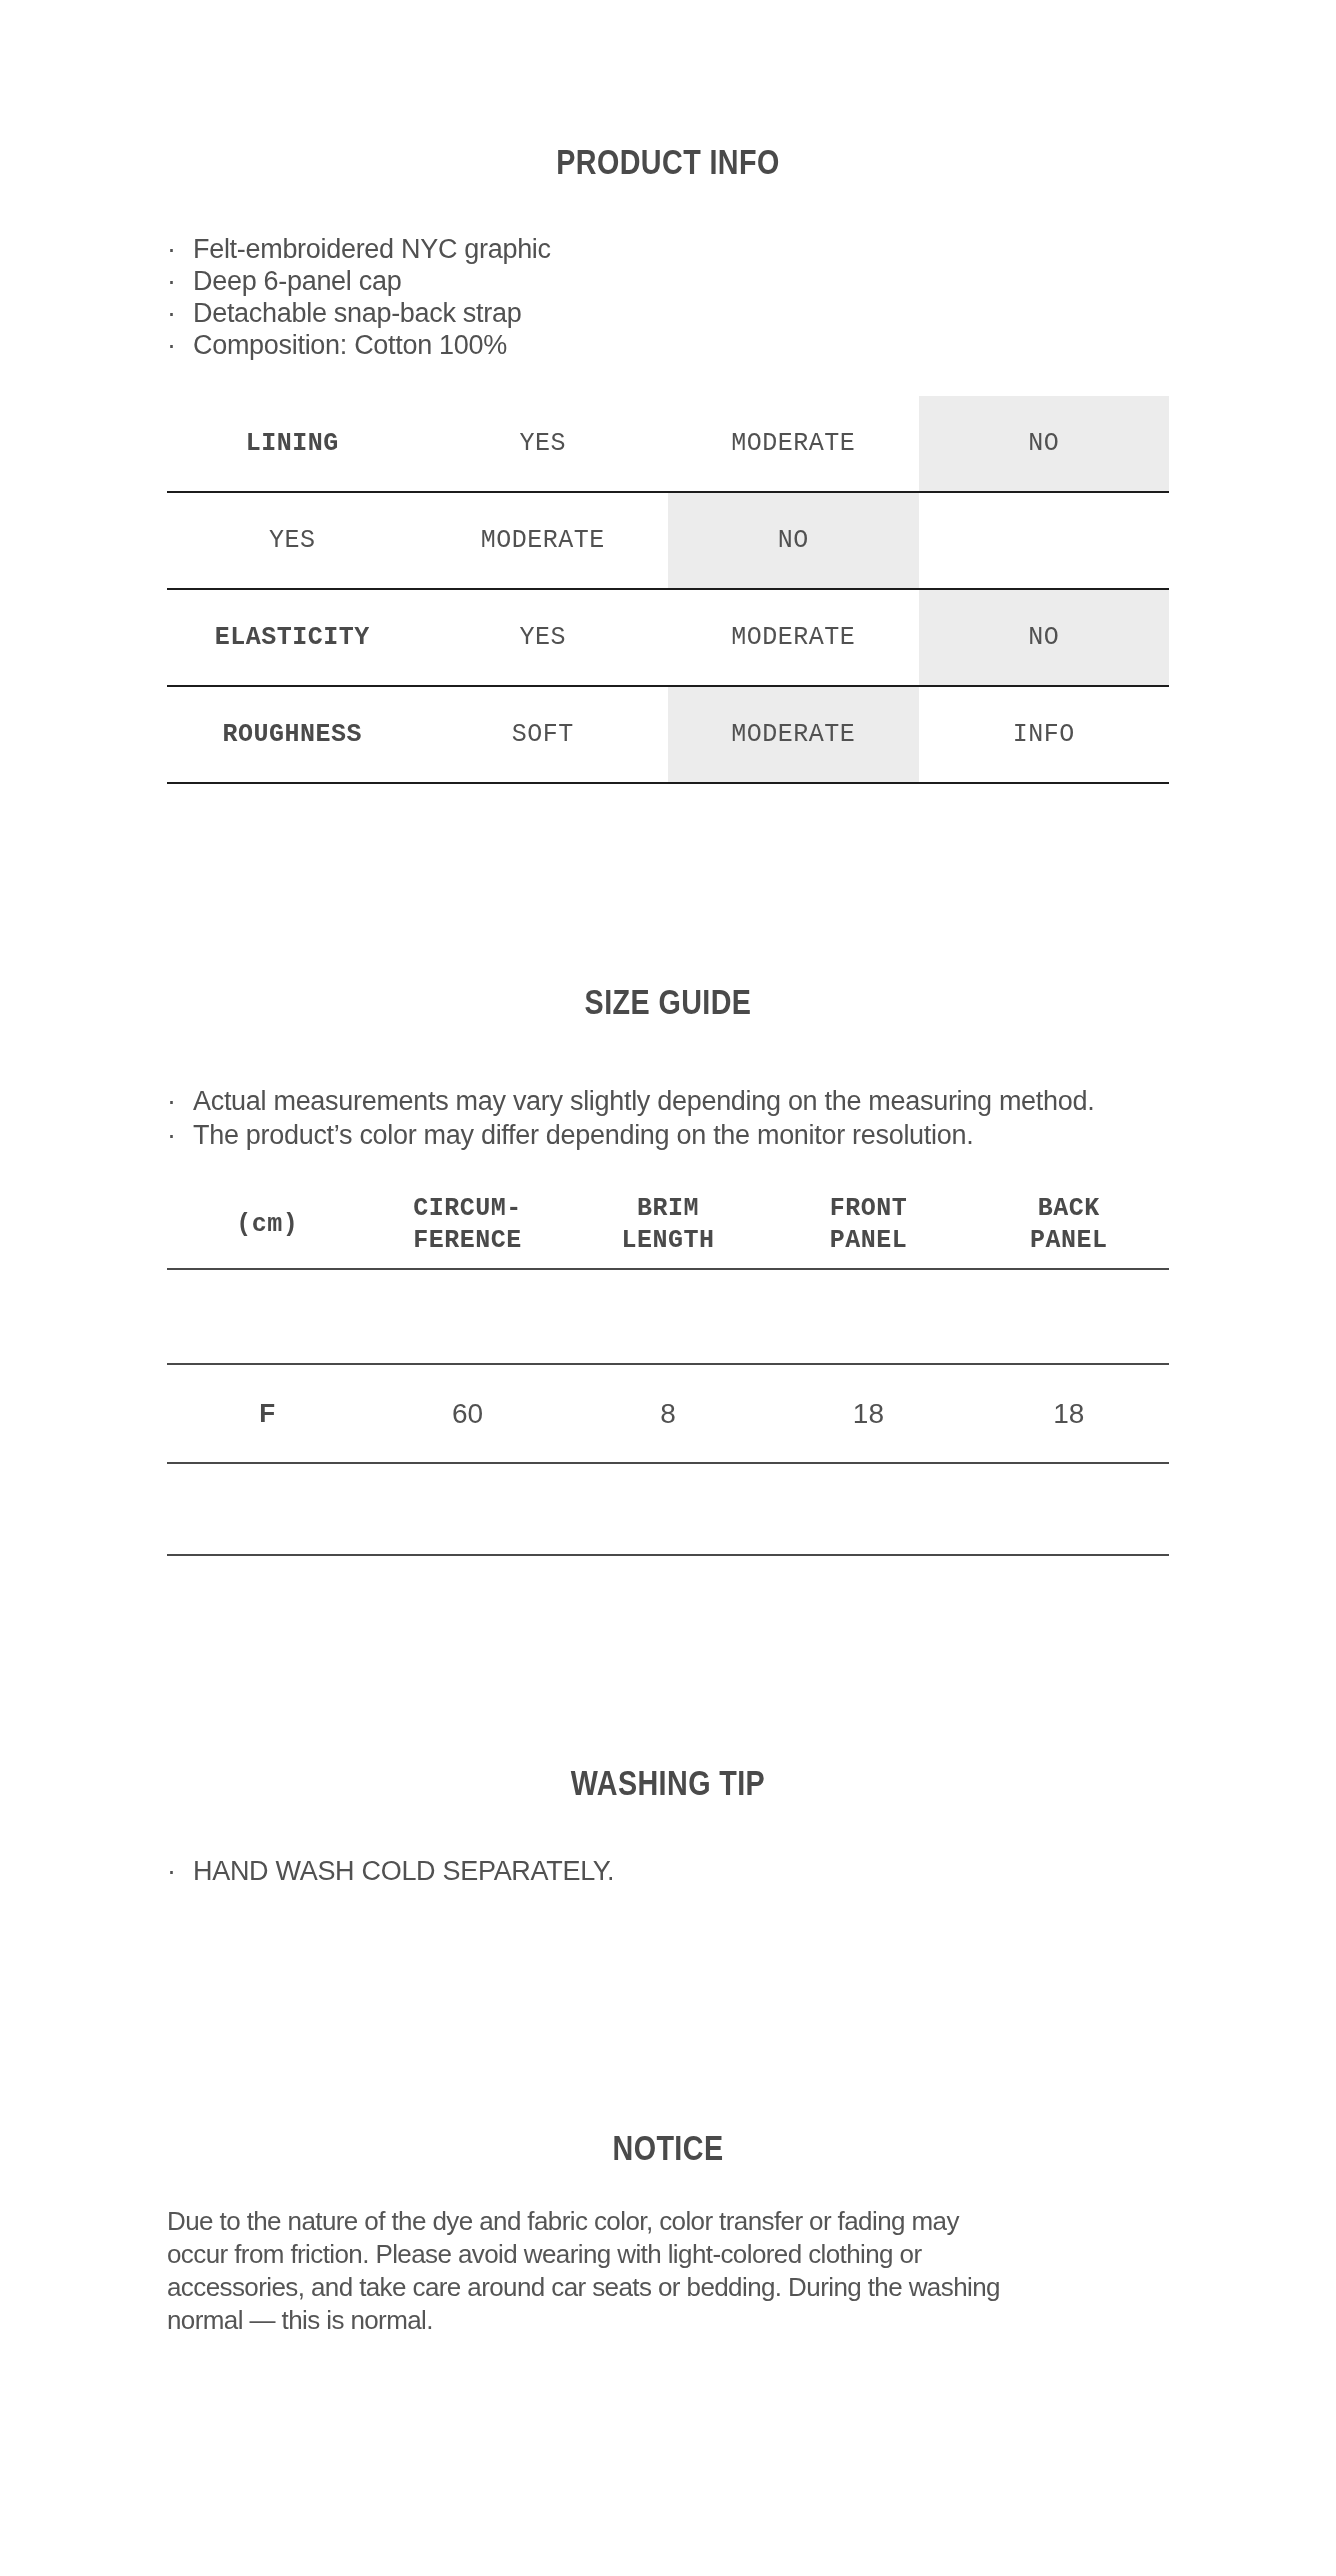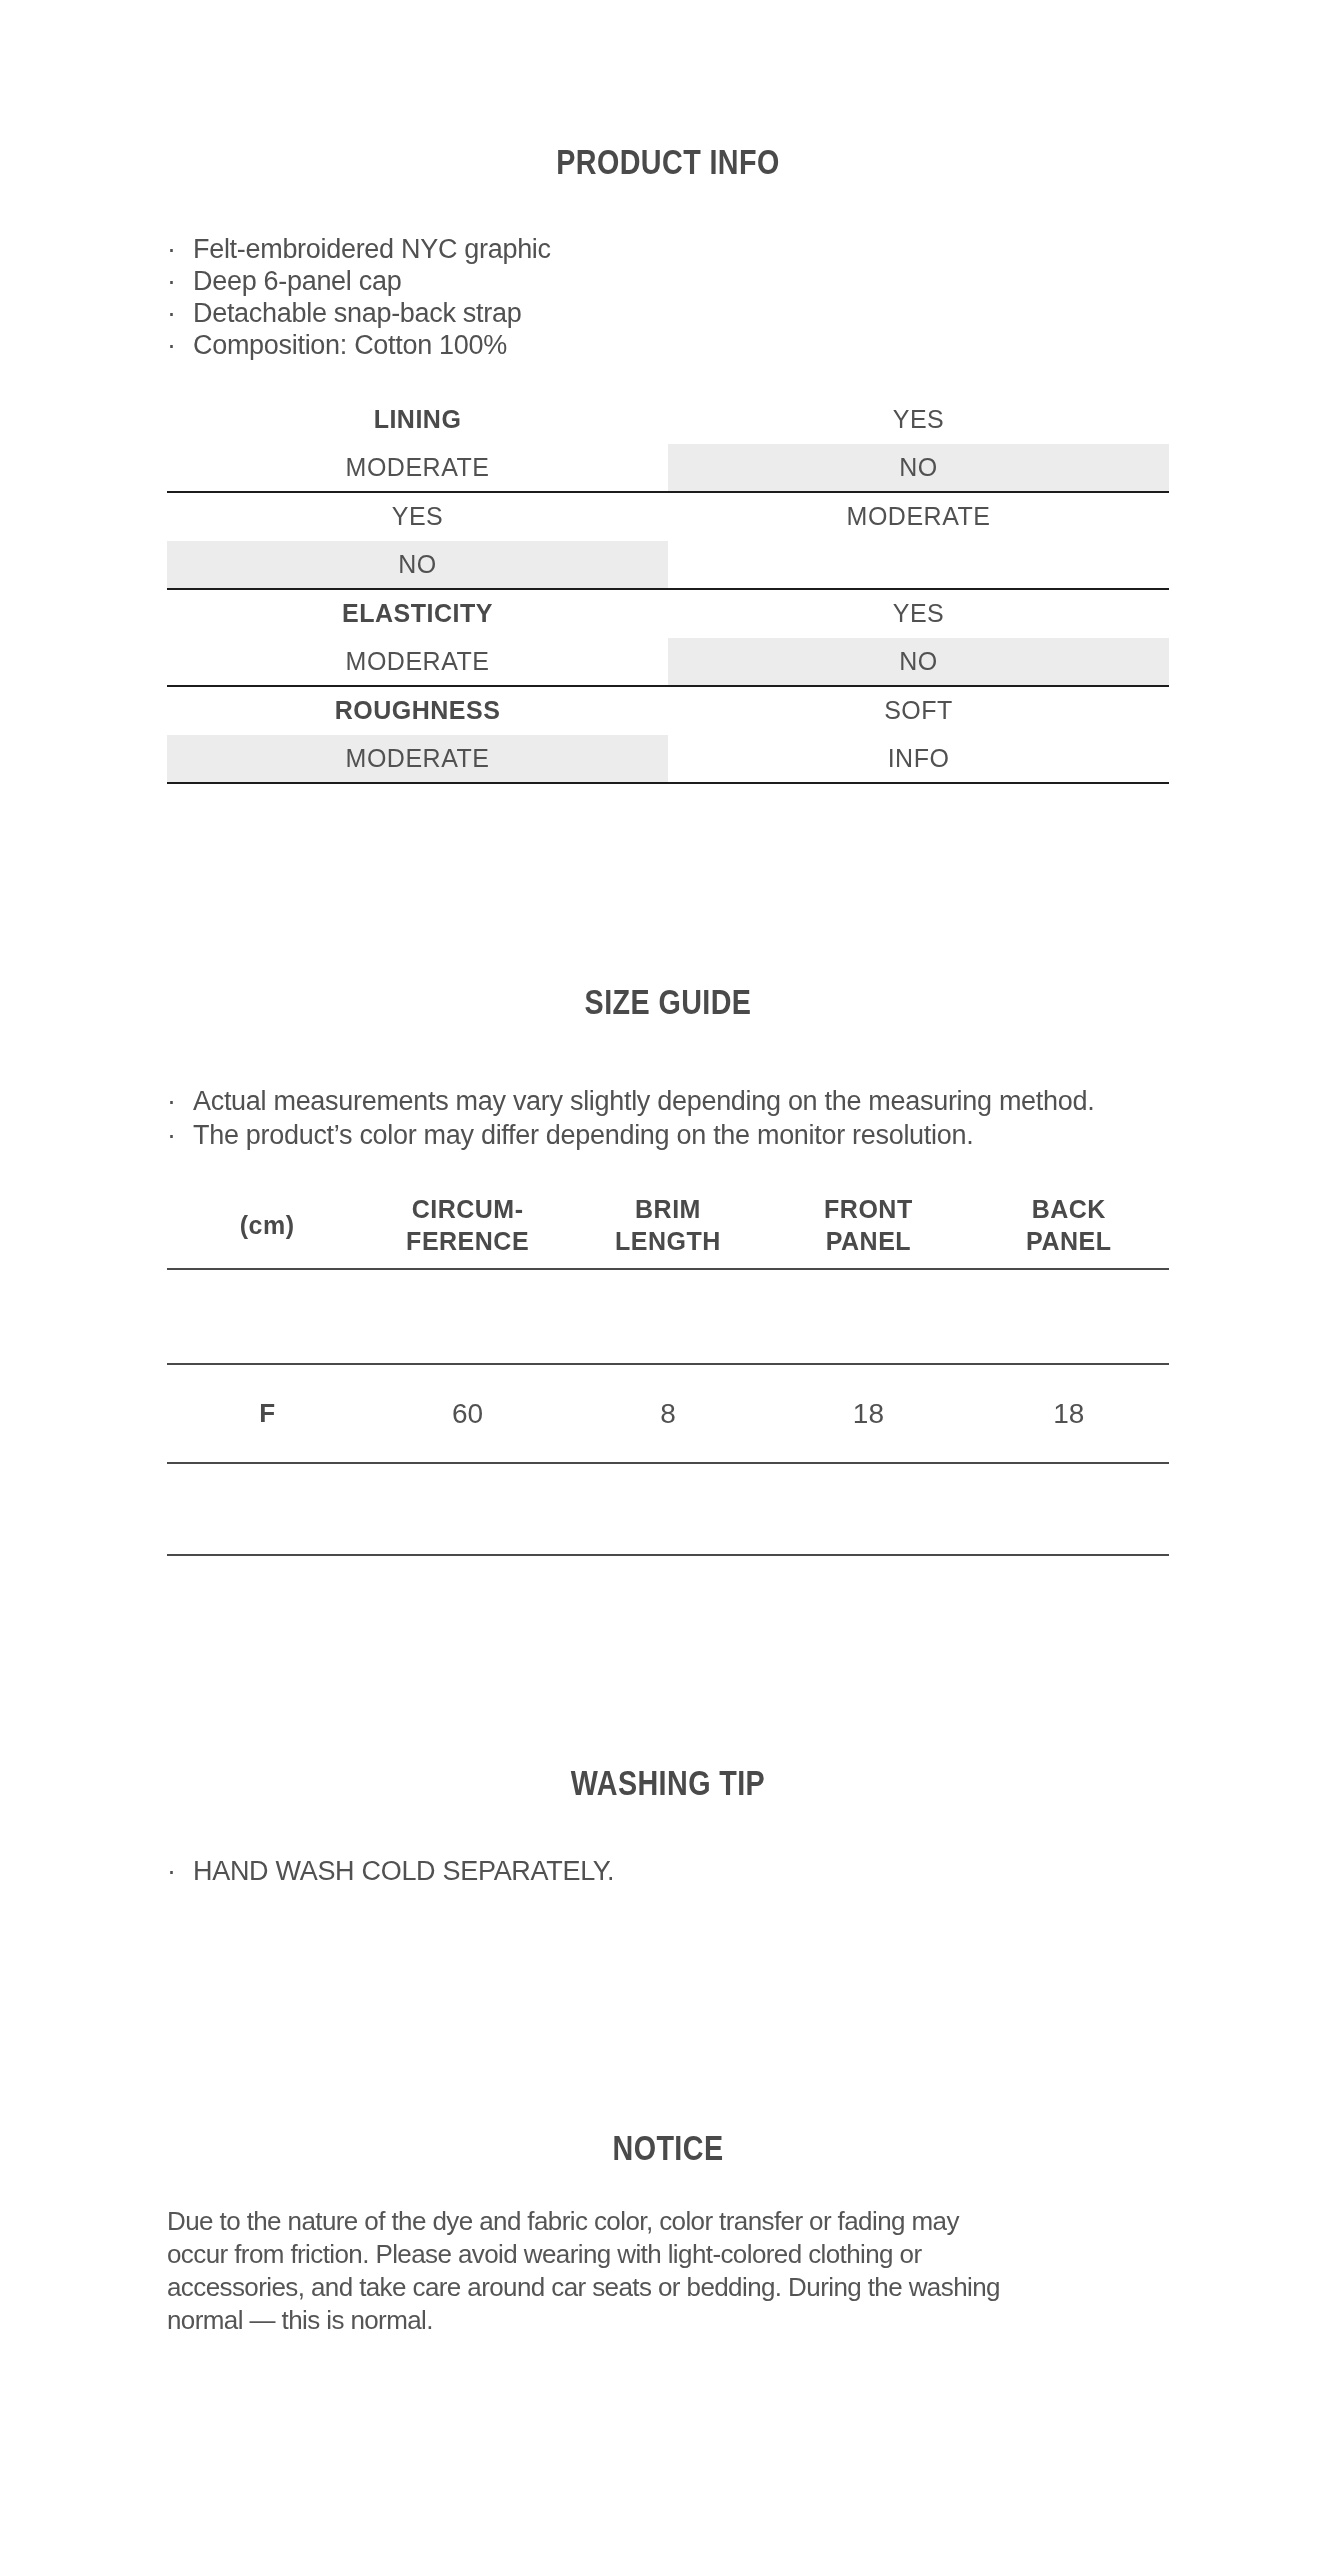--- a/index.html
+++ b/index.html
@@ -44,10 +44,11 @@
   .spec-table { margin-top:35px; }
   .spec-row {
     display:grid;
-    grid-template-columns:1fr 1fr;
+    grid-template-columns:1fr 1fr 1fr 1fr;
     height:97px;
     box-sizing:border-box;
     border-bottom:2.8px solid #1c1c1c;
+    font-family:Liberation Mono, monospace;
   }
   .spec-row > div {
     display:flex; align-items:center; justify-content:center;

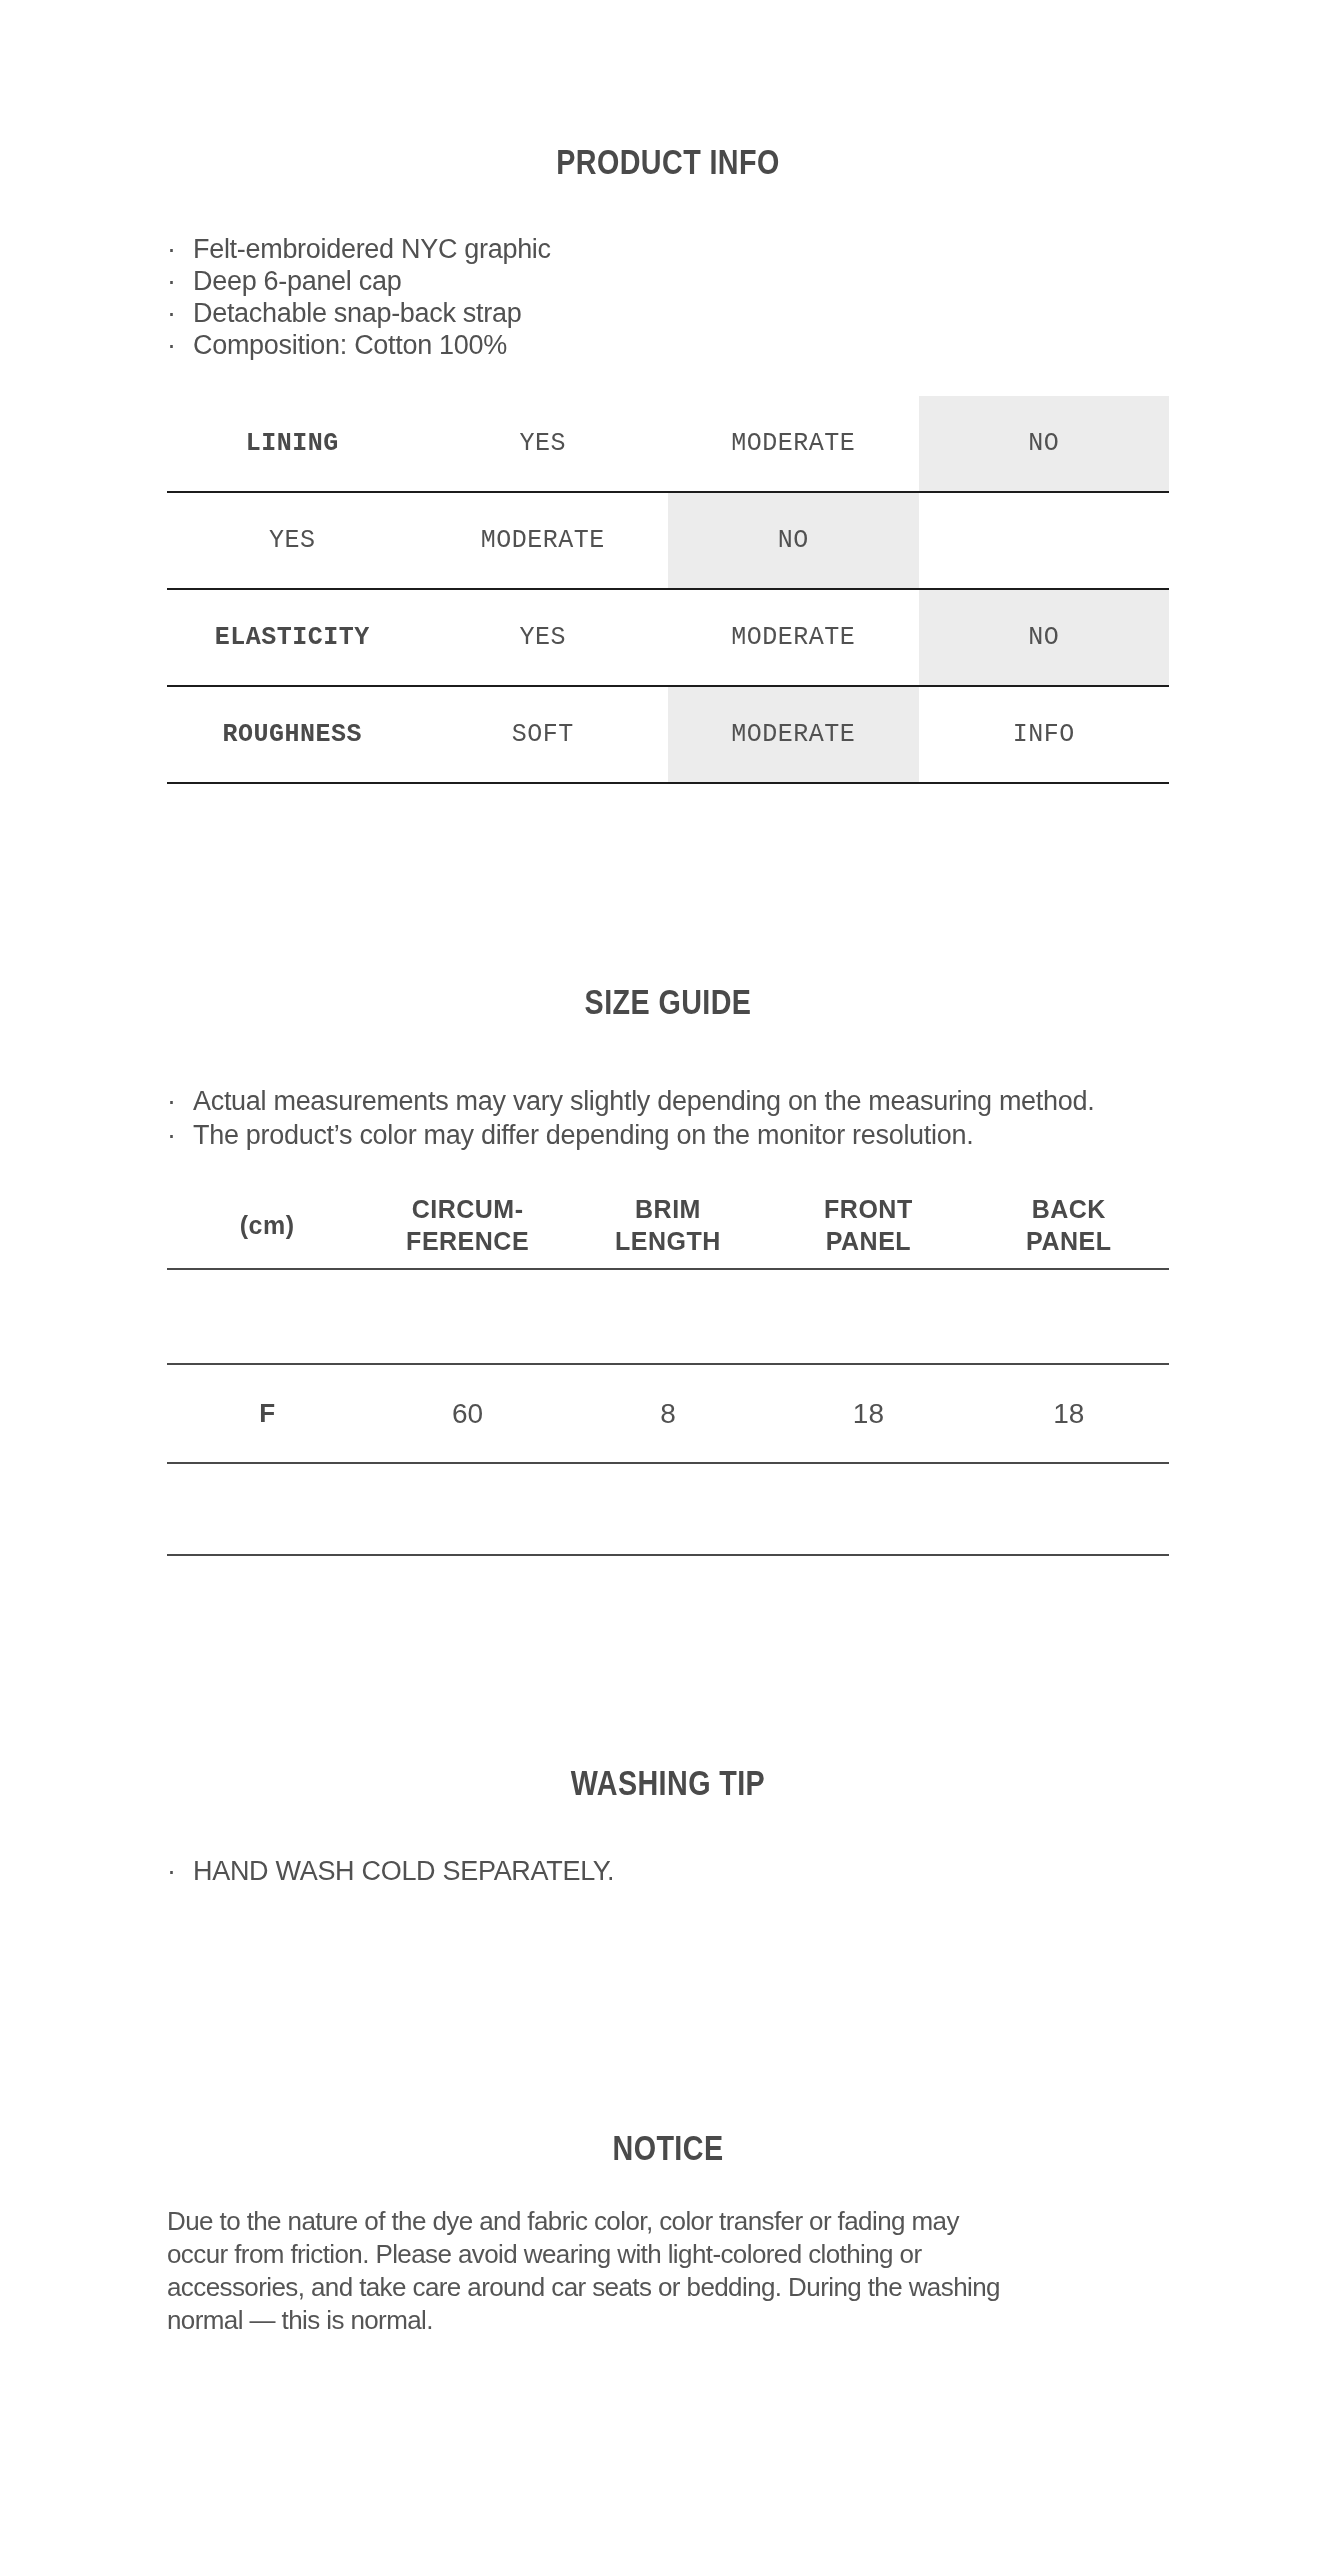--- a/index.html
+++ b/index.html
@@ -72,7 +72,7 @@
     align-items:center; justify-content:center;
     text-align:center;
   }
-  .size-header-row { height:88px; }
+  .size-header-row { height:88px;font-family:Liberation Mono, monospace; }
   .size-header-row > div {
     font-weight:700; font-size:25px; line-height:32px;
     letter-spacing:0.5px; color:#4a4a4a;

